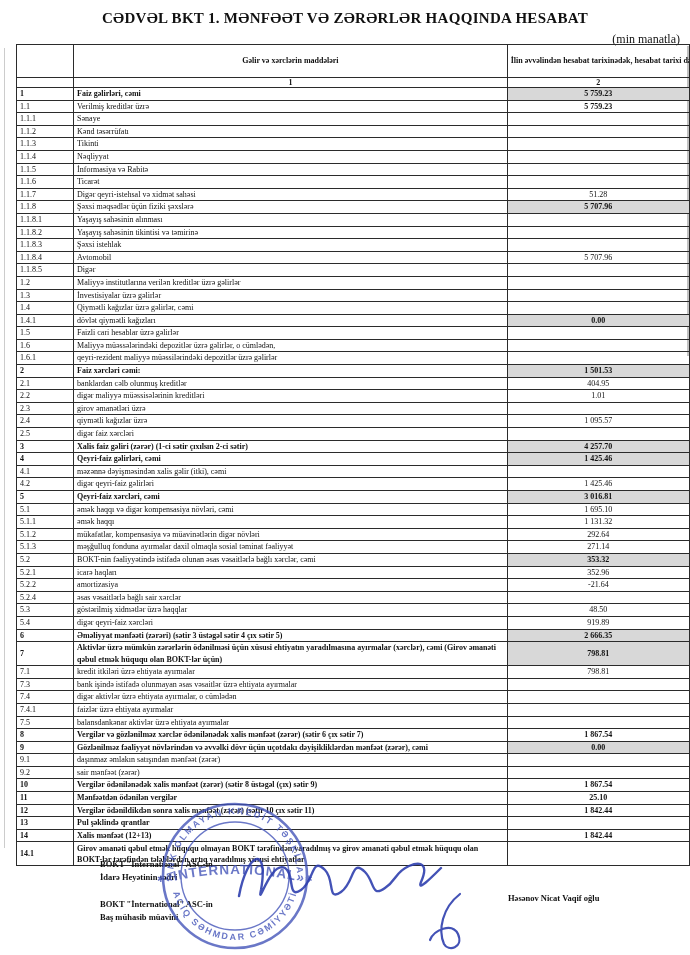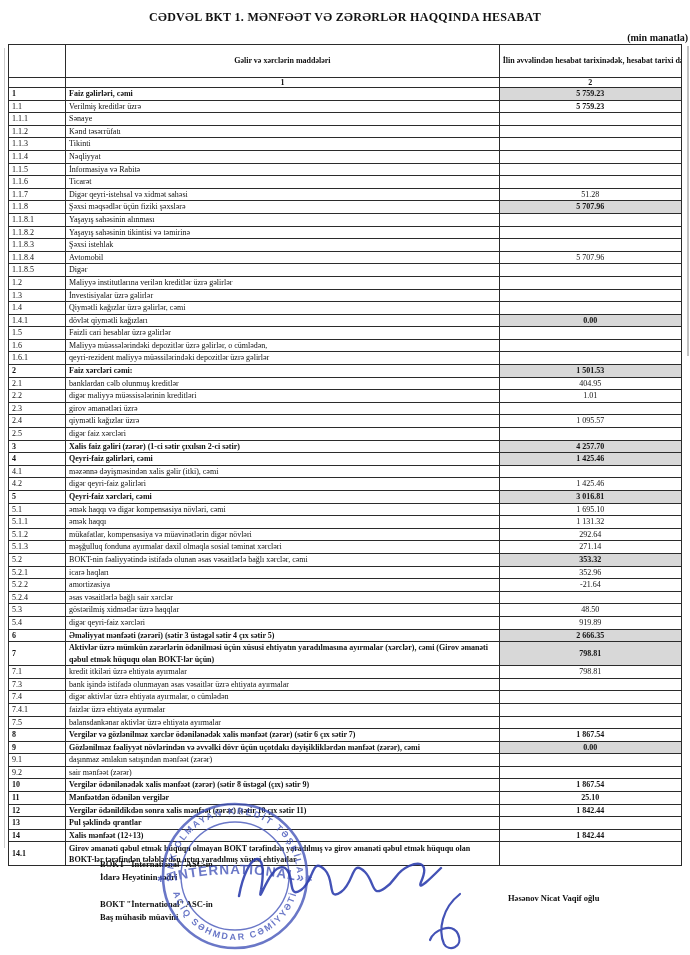--- a/index.html
+++ b/index.html
@@ -10,7 +10,7 @@
   }
   .page-title{
     position:absolute;top:10px;left:0;width:690px;text-align:center;
-    font-size:12px;font-weight:bold;letter-spacing:.3px;
+    font-size:15px;font-weight:bold;letter-spacing:.3px;
   }
   .unit-note{
     position:absolute;top:32px;right:2px;font-size:10px;font-weight:bold;

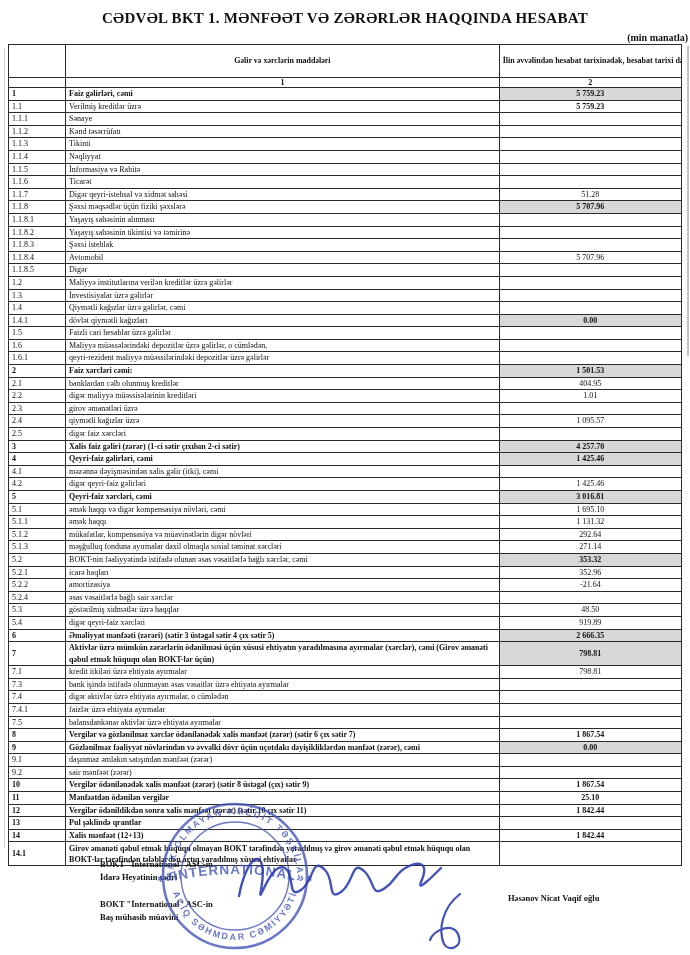--- a/index.html
+++ b/index.html
@@ -13,7 +13,7 @@
     font-size:15px;font-weight:bold;letter-spacing:.3px;
   }
   .unit-note{
-    position:absolute;top:32px;right:2px;font-size:10px;font-weight:bold;
+    position:absolute;top:32px;right:10px;font-size:12px;font-weight:normal;
   }
   table.report{
     position:absolute;top:44px;left:8px;border-collapse:collapse;

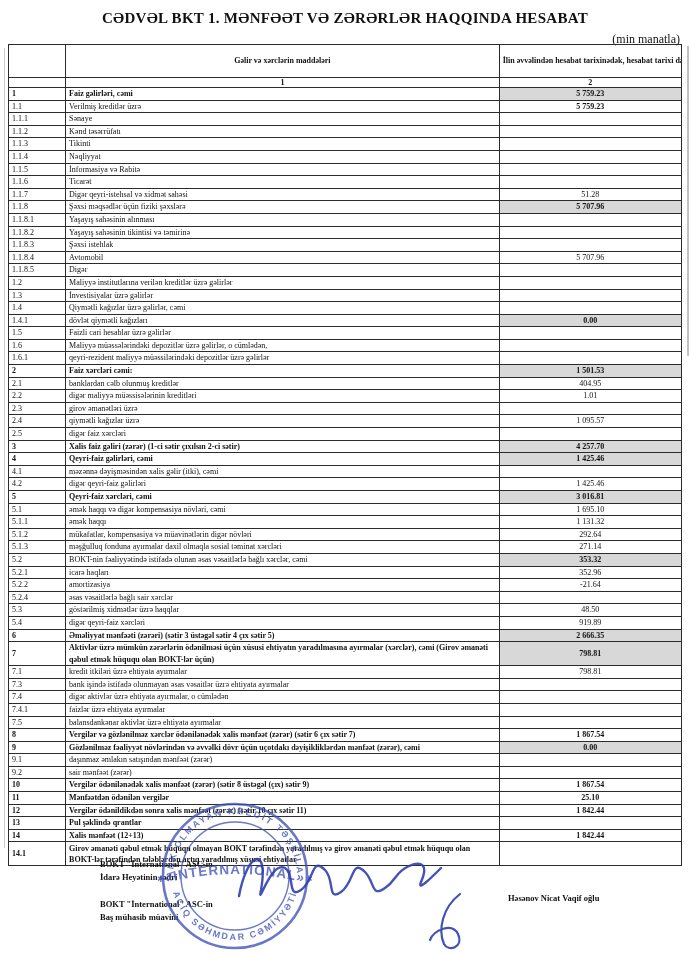--- a/index.html
+++ b/index.html
@@ -16,7 +16,7 @@
     position:absolute;top:32px;right:10px;font-size:12px;font-weight:normal;
   }
   table.report{
-    position:absolute;top:44px;left:8px;border-collapse:collapse;
+    position:absolute;top:44px;left:16px;border-collapse:collapse;
     width:674px;table-layout:fixed;
   }
   table.report td,table.report th{

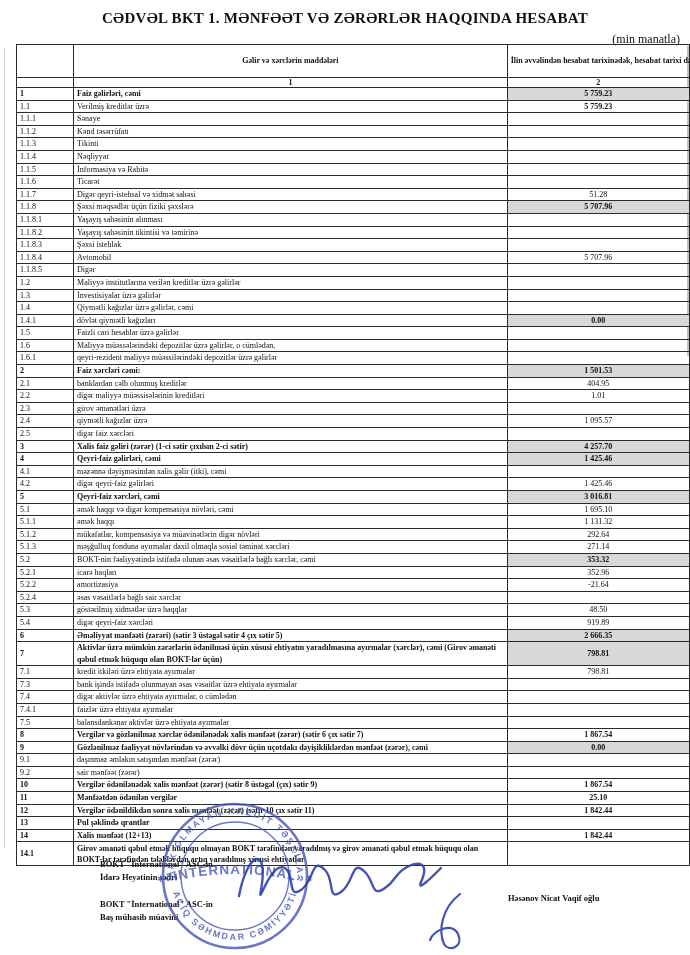--- a/index.html
+++ b/index.html
@@ -250,7 +250,7 @@
       </tr>
       <tr class="r">
         <td class="idx">5.1.3</td>
-        <td class="desc">məşğulluq fonduna ayırmalar daxil olmaqla sosial təminat xərcləri</td>
+        <td class="desc">məşğulluq fonduna ayırmalar daxil olmaqla sosial təminat fəaliyyət</td>
         <td class="val">271.14</td>
       </tr>
       <tr class="r">

